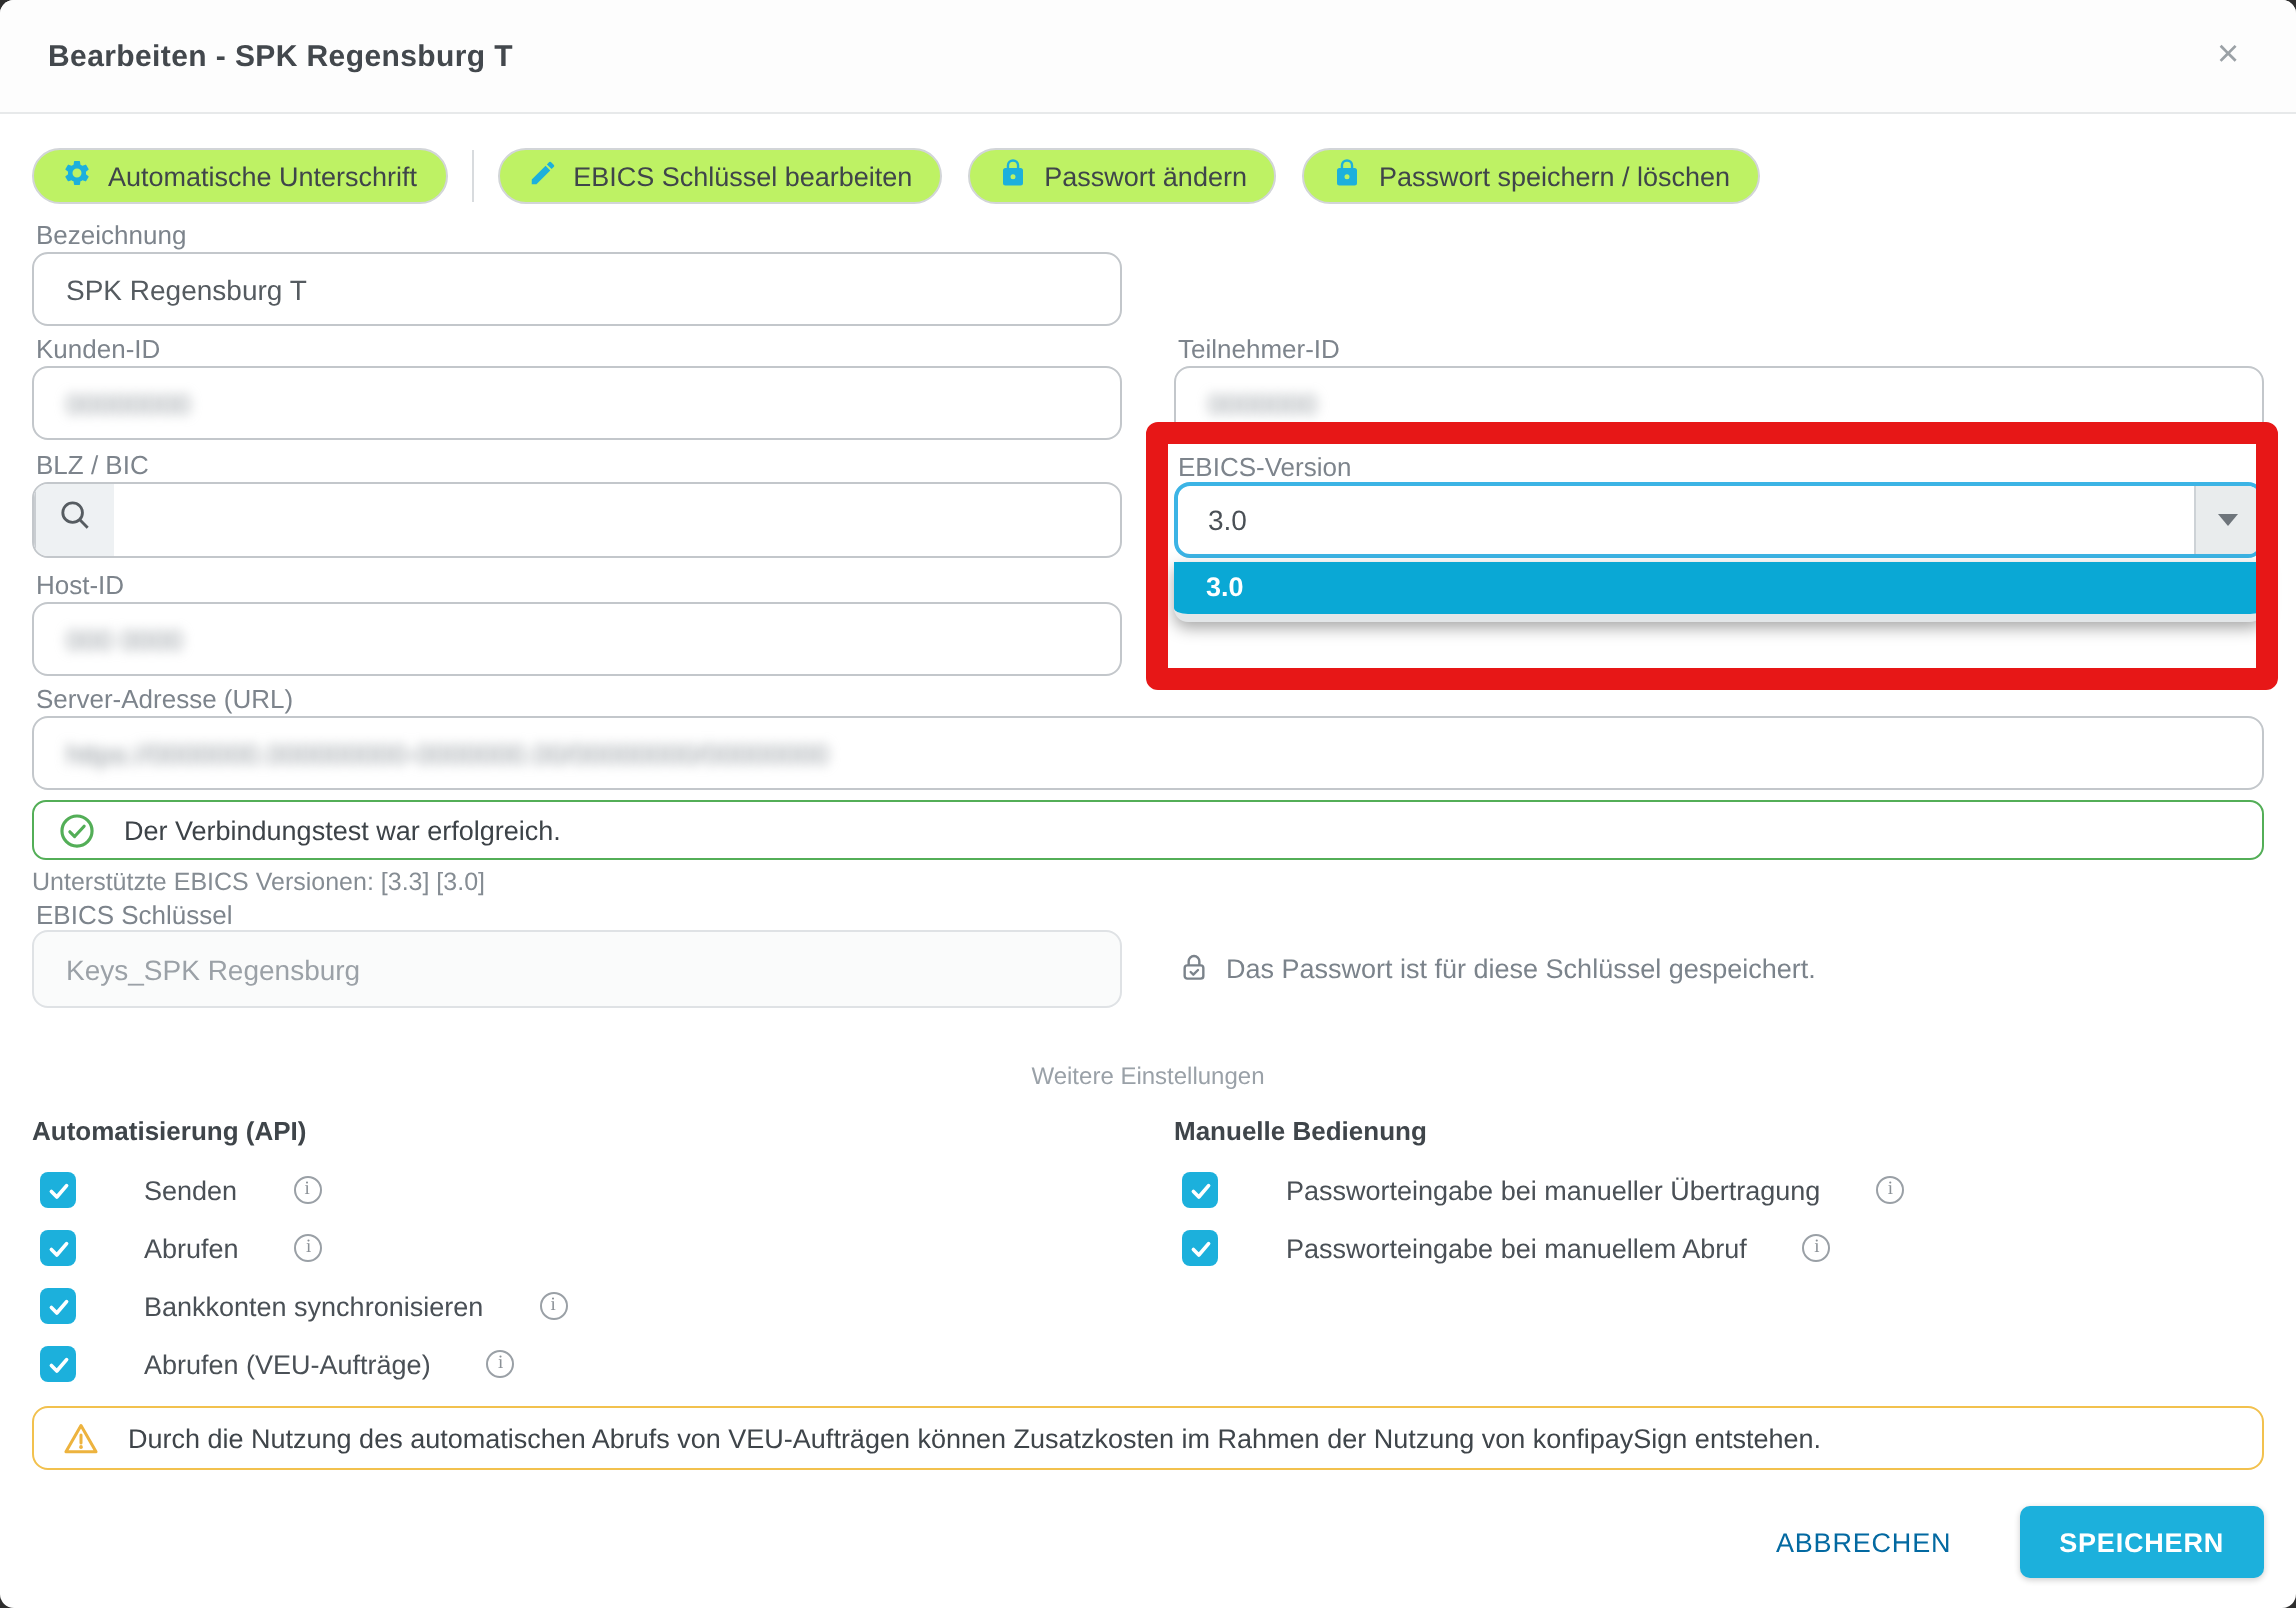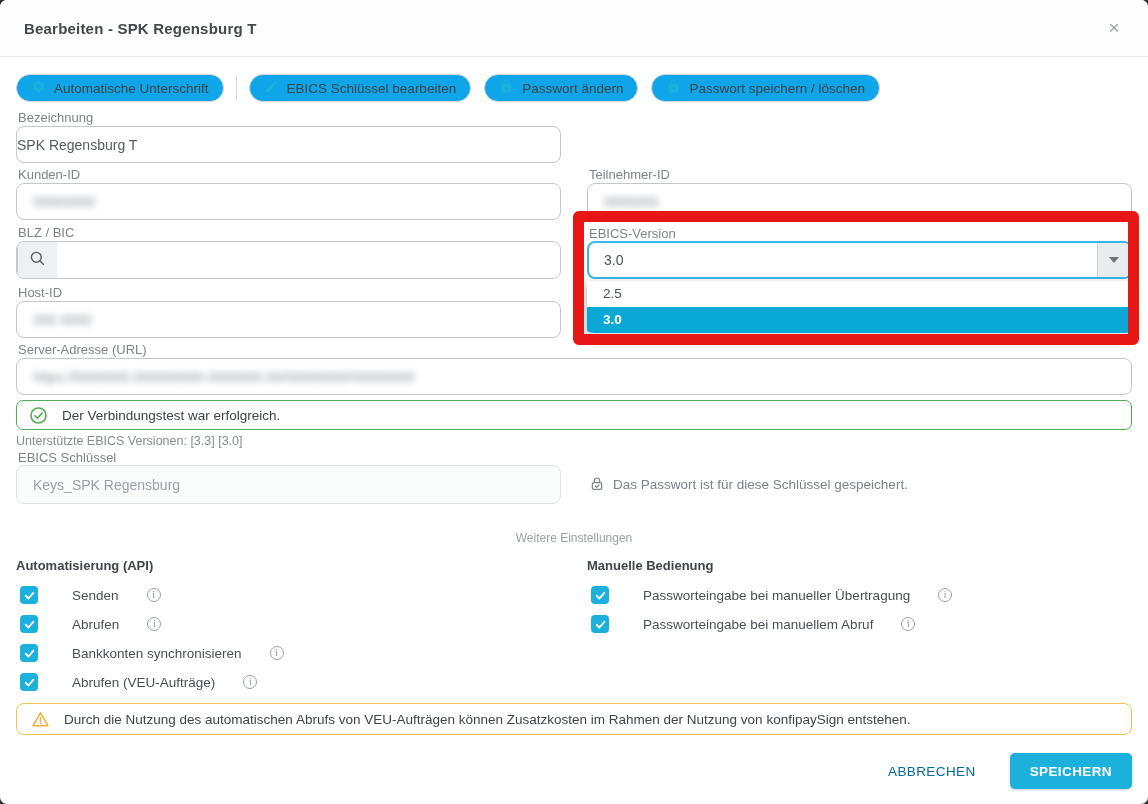--- a/index.html
+++ b/index.html
@@ -13,7 +13,7 @@
 
   
   .toolbar { position:absolute; left:16px; top:74px; display:flex; align-items:center; }
-  .tbtn { display:inline-flex; align-items:center; gap:8px; height:28px; padding:0 14px; background:#0ea5e9;
+  .tbtn { display:inline-flex; align-items:center; gap:8px; height:28px; padding:0 14px; background:#bef264;
           border:1px solid #d2d5d8; border-radius:15px; font-size:13.5px; color:#3f454a; white-space:nowrap; cursor:pointer; }
   .tbtn svg { width:15px; height:15px; flex:0 0 auto; }
   .tb-sep { width:1px; height:26px; background:#d8dbde; margin:0 12px; }

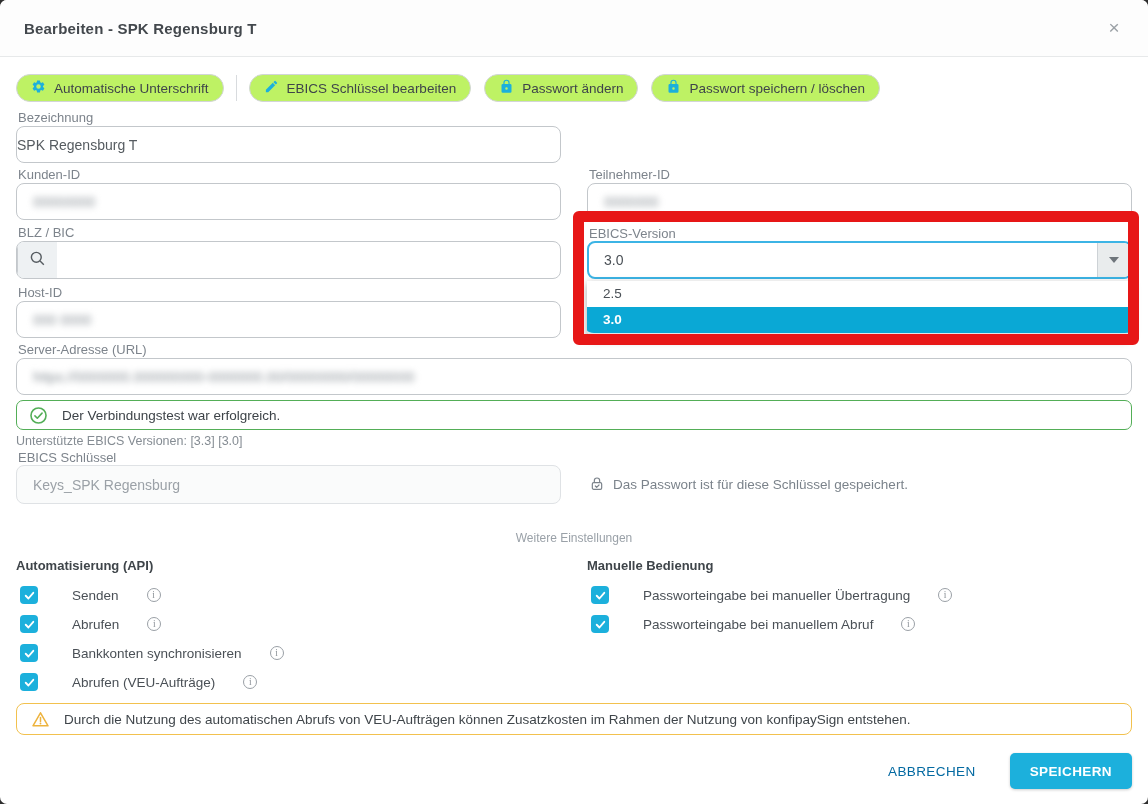--- a/index.html
+++ b/index.html
@@ -22,7 +22,7 @@
   
   .flabel { position:absolute; font-size:13px; color:#7d848c; }
   .inp { position:absolute; height:37px; border:1px solid #c3c7cb; border-radius:8px; background:#fff;
-         font-size:14px; color:#555b60; padding:0 0; outline:none; width:100%; }
+         font-size:14px; color:#555b60; padding:0 16px; outline:none; width:100%; }
   input.inp { display:block; }
   .inp::placeholder { color:#9aa1a8; }
   .inp-box { position:absolute; height:37px; border:1px solid #c3c7cb; border-radius:8px; background:#fff;

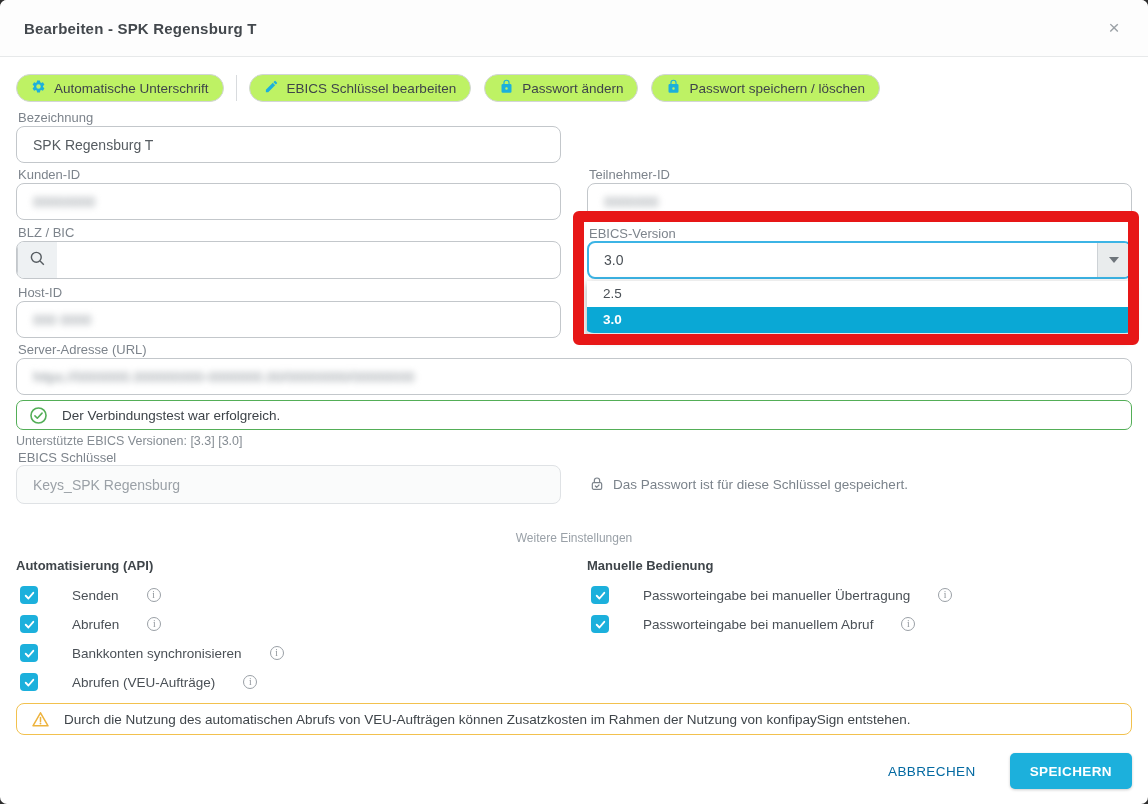--- a/index.html
+++ b/index.html
@@ -145,7 +145,6 @@
       </span>
   </div>
   <div class="menu" style="left:587px; top:281px; width:545px; z-index:40;">
-    <div class="opt">2.5</div>
     <div class="opt sel">3.0</div>
   </div>
 

